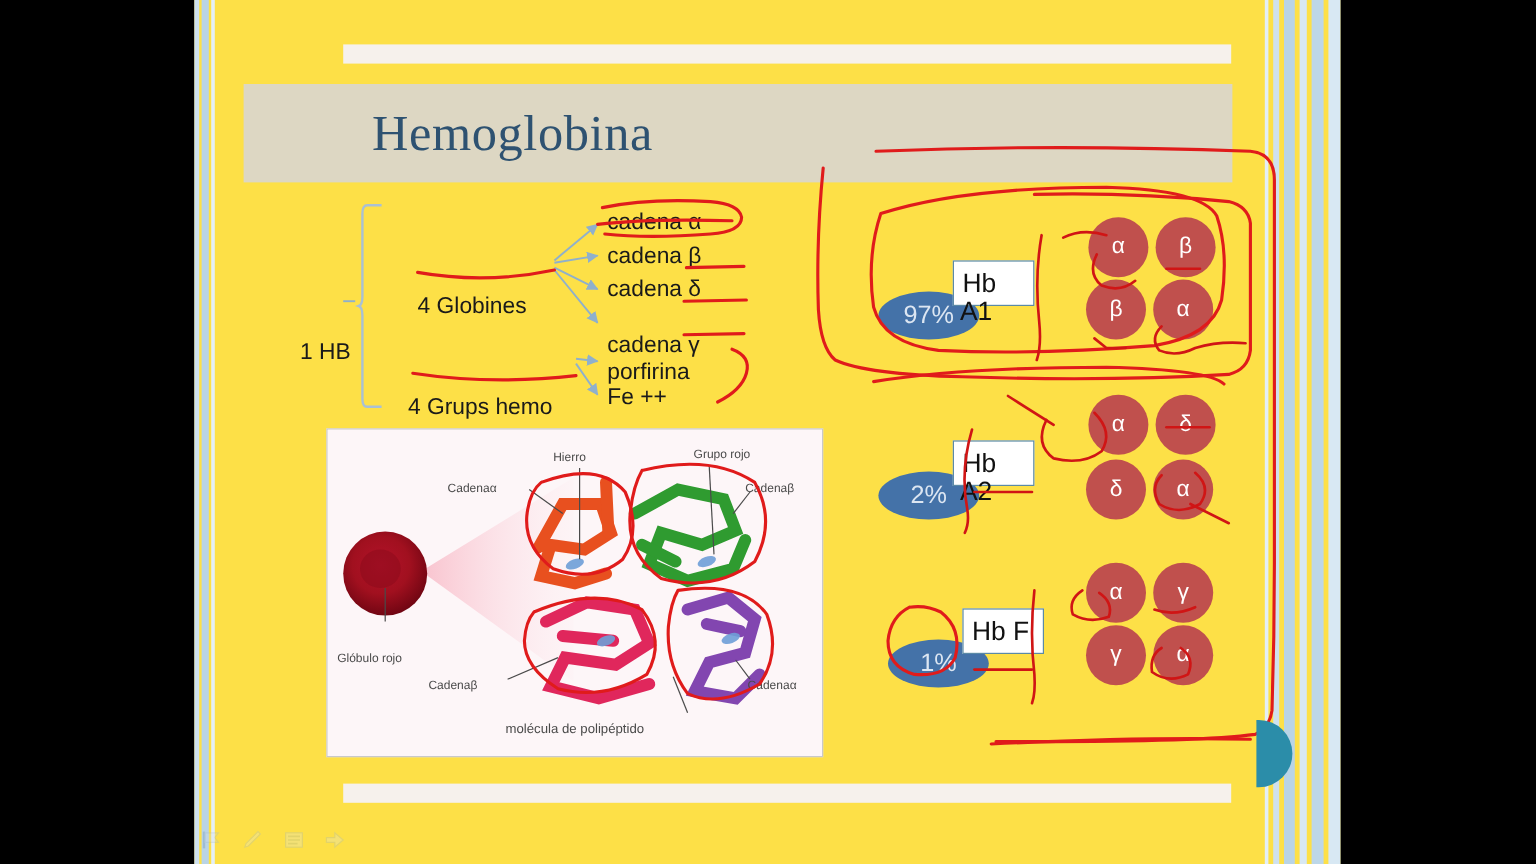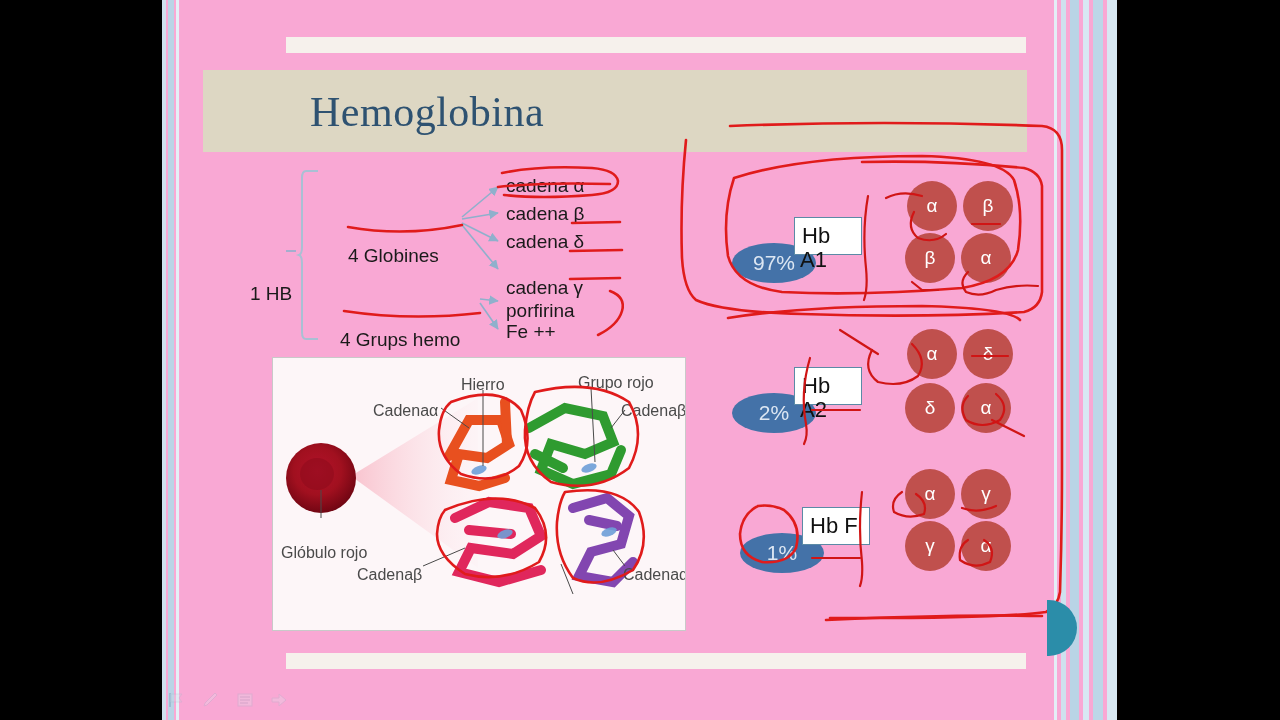--- a/index.html
+++ b/index.html
@@ -11,7 +11,7 @@
 
   .slide{
     position:absolute; left:162px; top:0; width:955px; height:720px;
-    background:#f9a8d4;
+    background:#fde047;
   }
 
   

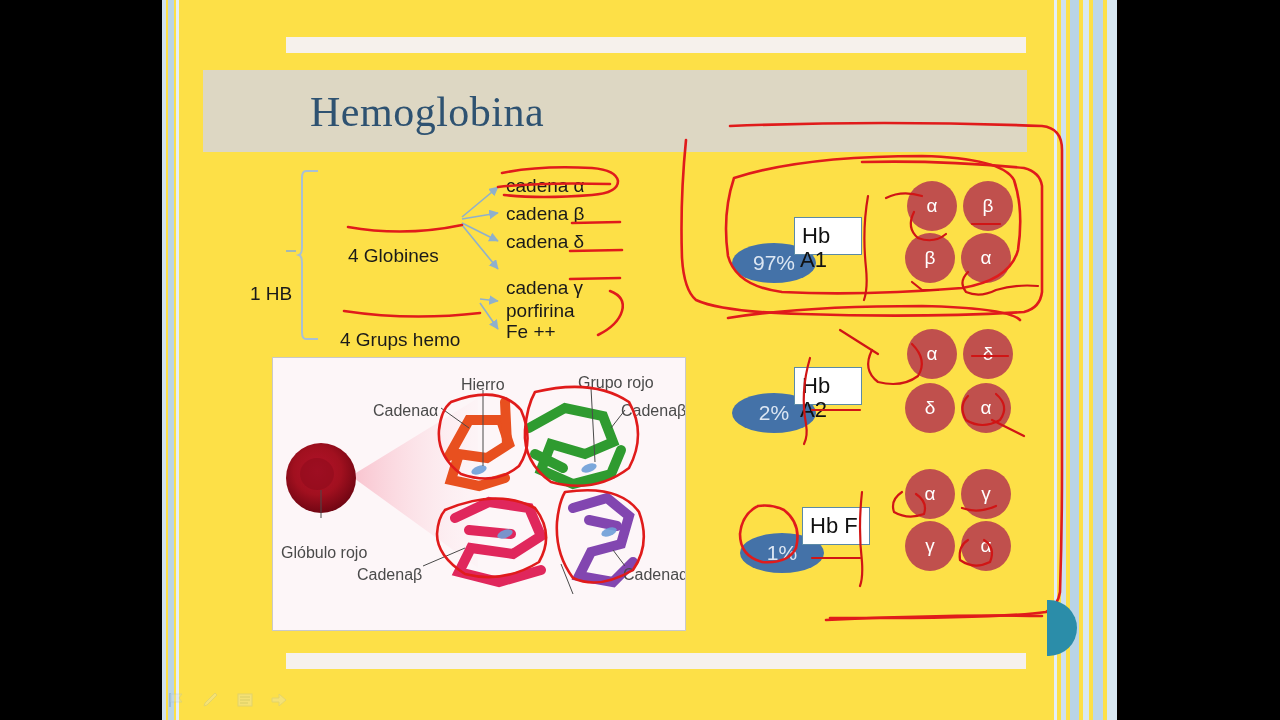--- a/index.html
+++ b/index.html
@@ -49,7 +49,7 @@
     position:absolute;left:272px;top:357px;width:412px;height:272px;
     background:#fdf6f8;border:1px solid #c9c9c9;overflow:hidden;
   }
-  .photo-lbl{position:absolute;font-size:16px;color:#4a4a4a;white-space:nowrap;}
+  .photo-lbl{position:absolute;font-size:10px;color:#4a4a4a;white-space:nowrap;}
   .photo-cap{position:absolute;font-size:11px;color:#4a4a4a;text-align:center;width:100%;left:0;}
 
   

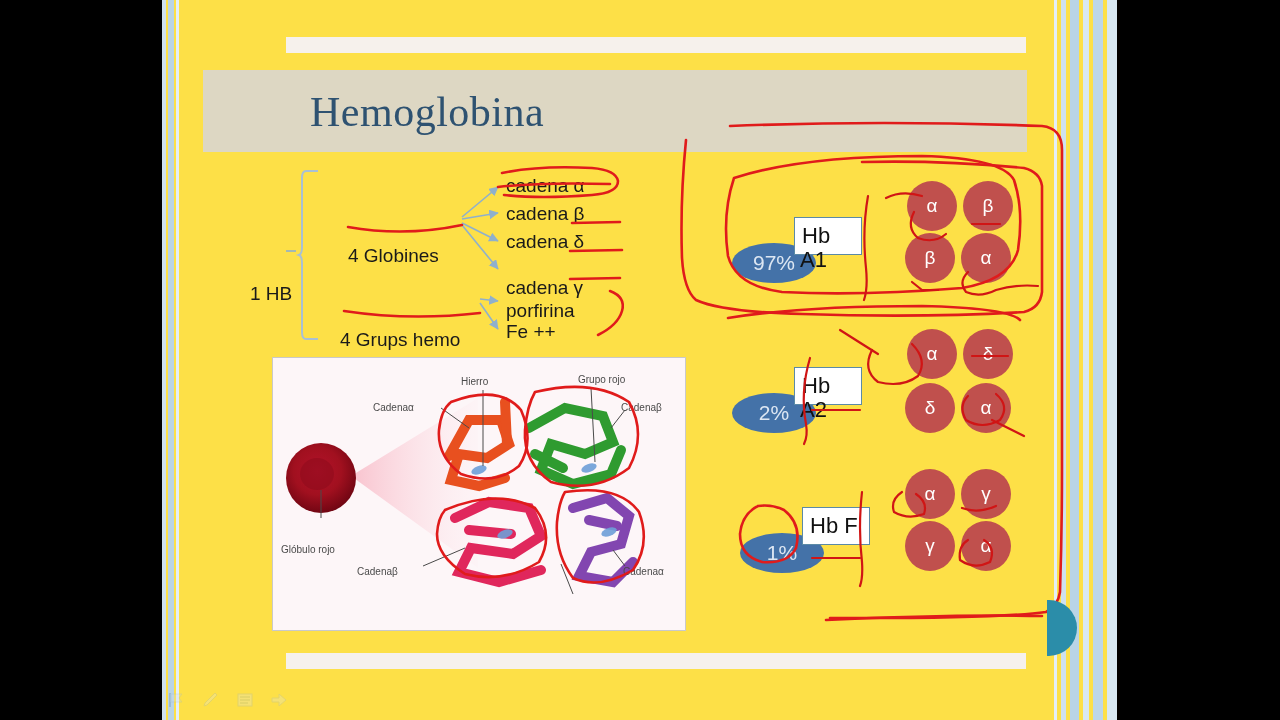--- a/index.html
+++ b/index.html
@@ -236,6 +236,7 @@
       <div class="photo-lbl" style="left:8px;top:186px;">Glóbulo rojo</div>
       <div class="photo-lbl" style="left:84px;top:208px;">Cadenaβ</div>
       <div class="photo-lbl" style="left:350px;top:208px;">Cadenaα</div>
+      <div class="photo-cap" style="top:244px;">molécula de polipéptido</div>
 
       <svg width="412" height="272" viewBox="0 0 412 272" style="position:absolute;left:0;top:0;">
         <path class="ink" d="M178 44 Q226 26 248 52 Q262 84 246 108 Q222 128 188 116 Q164 98 166 72 Q168 52 178 44"></path>

